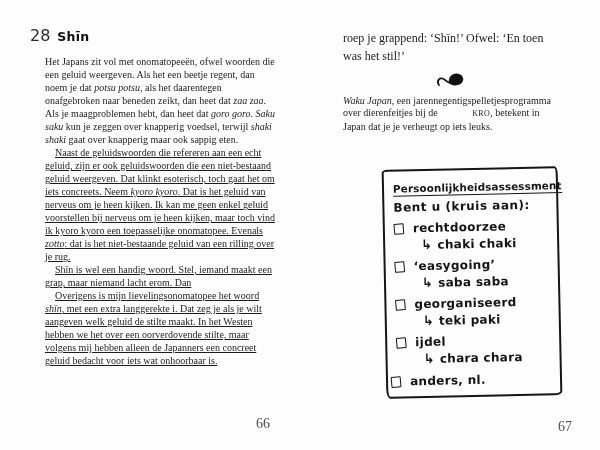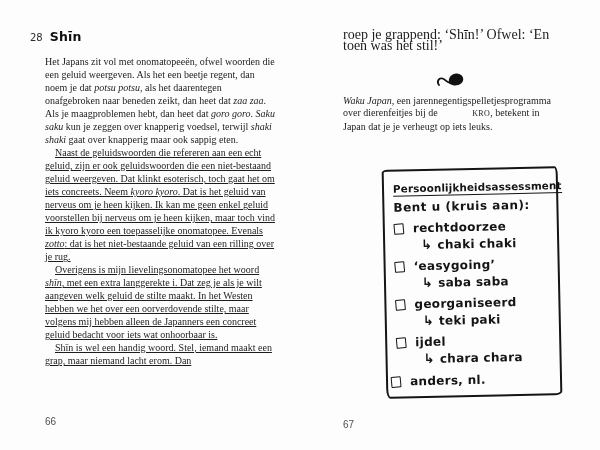--- a/index.html
+++ b/index.html
@@ -10,7 +10,7 @@
   
   .chapter-header{position:absolute;left:30px;top:26px;
     font-family:"DejaVu Sans",sans-serif;white-space:nowrap;}
-  .chap-num{font-size:10px;font-weight:400;color:#2b2b2b;margin-right:7px;}
+  .chap-num{font-size:16px;font-weight:400;color:#2b2b2b;margin-right:7px;}
   .chap-title{font-size:12.5px;font-weight:bold;color:#0e0e0e;letter-spacing:.2px;}
   .left-body{position:absolute;left:45px;top:55px;width:231px;
     font-size:10px;line-height:13px;text-align:left;}

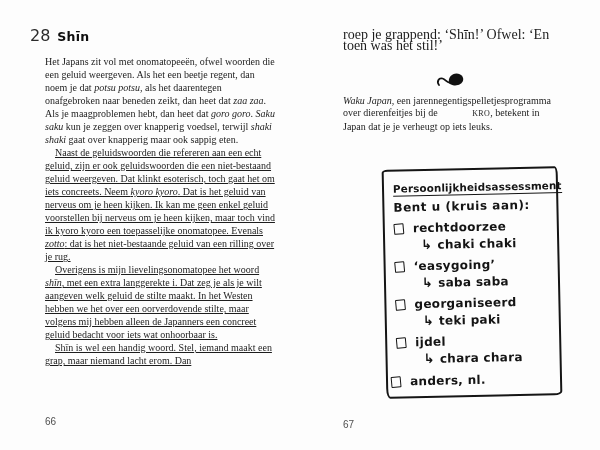--- a/index.html
+++ b/index.html
@@ -22,7 +22,7 @@
   .pagenum.right{left:343px;top:419px;width:213px;}
   
   .right-body{position:absolute;left:343px;top:29px;width:216px;
-    font-size:14px;line-height:11px;}
+    font-size:12px;line-height:18px;}
   .ornament{position:absolute;left:343px;top:70px;width:216px;
     display:flex;justify-content:center;}
   .waku{position:absolute;left:343px;top:95px;width:216px;

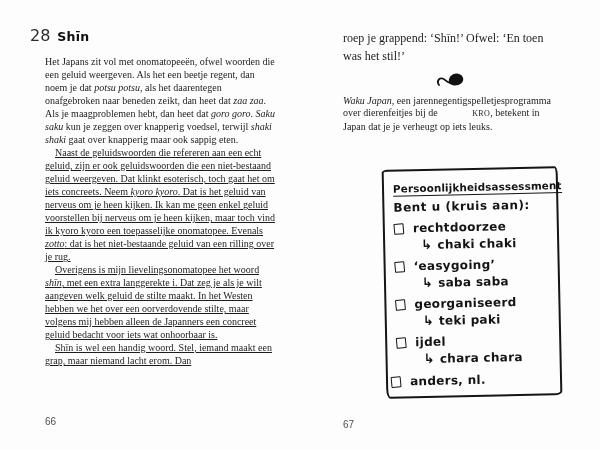--- a/index.html
+++ b/index.html
@@ -65,8 +65,8 @@
     <div class="left-body">
       <p><span>Het Japans zit vol met onomatopeeën, ofwel woorden die een geluid weergeven. Als het een beetje regent, dan noem je dat </span><i>potsu potsu</i><span>, als het daarentegen onafgebroken naar bene­den zeikt, dan heet dat </span><i>zaa zaa</i><span>. Als je maag­problemen hebt, dan heet dat </span><i>goro goro</i><span>. </span><i>Saku saku</i><span> kun je zeggen over knapperig voedsel, terwijl </span><i>shaki shaki</i><span> gaat over knapperig maar ook sappig eten.</span></p>
       <p class="indent"><span>Naast de geluidswoorden die refereren aan een echt geluid, zijn er ook geluidswoorden die een niet-bestaand geluid weergeven. Dat klinkt esoterisch, toch gaat het om iets concreets. Neem </span><i>kyoro kyoro</i><span>. Dat is het geluid van nerveus om je heen kijken. Ik kan me geen enkel geluid voor­stellen bij nerveus om je heen kijken, maar toch vind ik kyoro kyoro een toepasselijke onoma­topee. Evenals </span><i>zotto</i><span>: dat is het niet-bestaande geluid van een rilling over je rug.</span></p>
+      <p class="indent"><span>Shīn is wel een handig woord. Stel, iemand maakt een grap, maar niemand lacht erom. Dan</span></p>
       <p class="indent"><span>Overigens is mijn lievelingsonomatopee het woord </span><i>shīn</i><span>, met een extra langgerekte i. Dat zeg je als je wilt aangeven welk geluid de stilte maakt. In het Westen hebben we het over een oorverdovende stilte, maar volgens mij hebben alleen de Japanners een concreet geluid bedacht voor iets wat onhoorbaar is.</span></p>
-      <p class="indent"><span>Shīn is wel een handig woord. Stel, iemand maakt een grap, maar niemand lacht erom. Dan</span></p>
     </div>
 
     <div class="pagenum left">66</div>

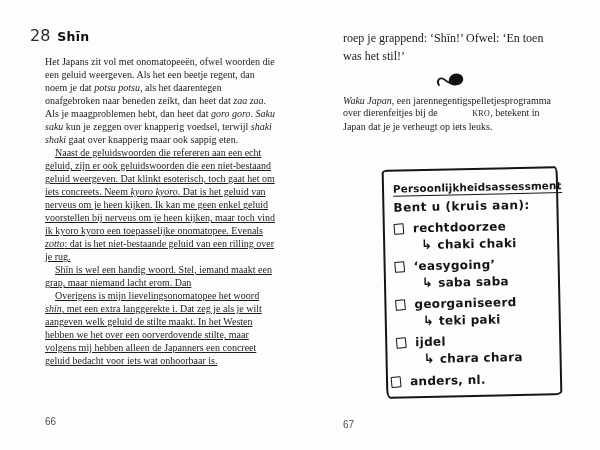--- a/index.html
+++ b/index.html
@@ -16,8 +16,8 @@
     font-size:10px;line-height:13px;text-align:left;}
   .left-body p, .right-body p, .waku p{margin:0;}
   .left-body p.indent{text-indent:10px;text-decoration:underline;}
-  .pagenum{position:absolute;font-size:10px;color:#4f4f4f;text-align:left;
-    font-family:Liberation Sans, sans-serif;}
+  .pagenum{position:absolute;font-size:14px;color:#4f4f4f;text-align:right;
+    font-family:Liberation Serif, serif;}
   .pagenum.left{left:45px;top:416px;width:225px;}
   .pagenum.right{left:343px;top:419px;width:213px;}
   

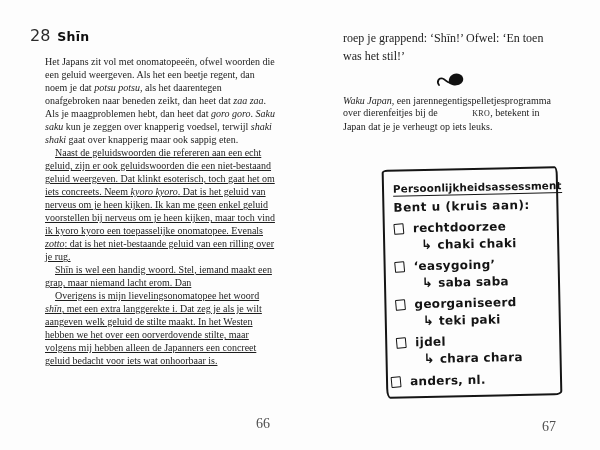--- a/index.html
+++ b/index.html
@@ -19,7 +19,7 @@
   .pagenum{position:absolute;font-size:14px;color:#4f4f4f;text-align:right;
     font-family:Liberation Serif, serif;}
   .pagenum.left{left:45px;top:416px;width:225px;}
-  .pagenum.right{left:343px;top:419px;width:213px;}
+  .pagenum.right{left:359px;top:419px;width:213px;}
   
   .right-body{position:absolute;left:343px;top:29px;width:216px;
     font-size:12px;line-height:18px;}

